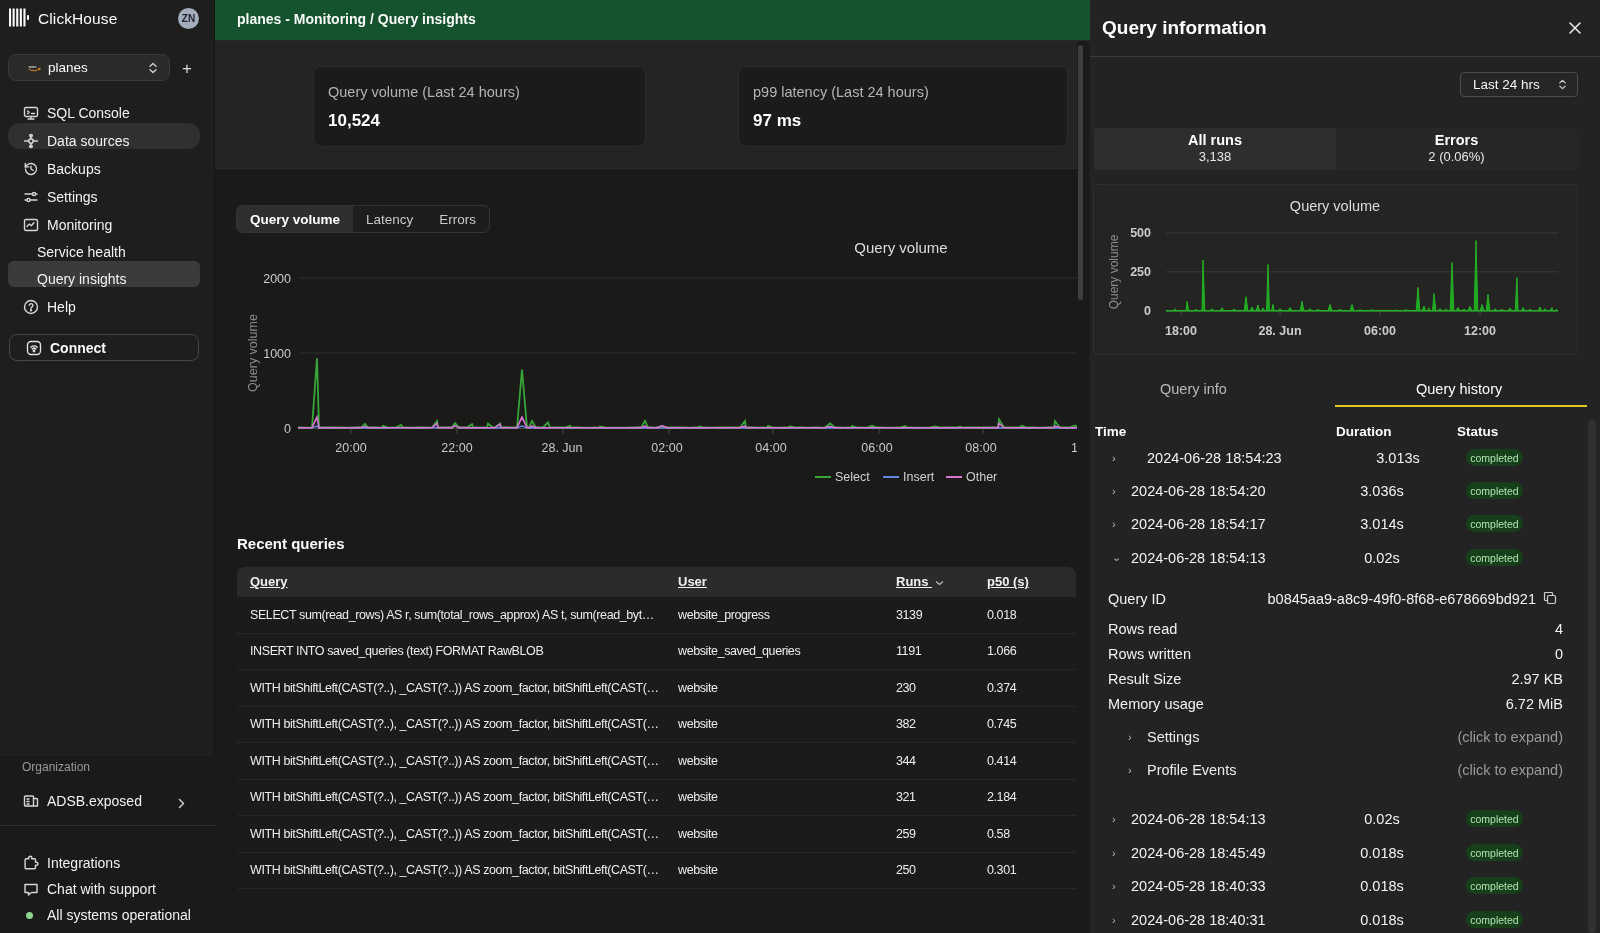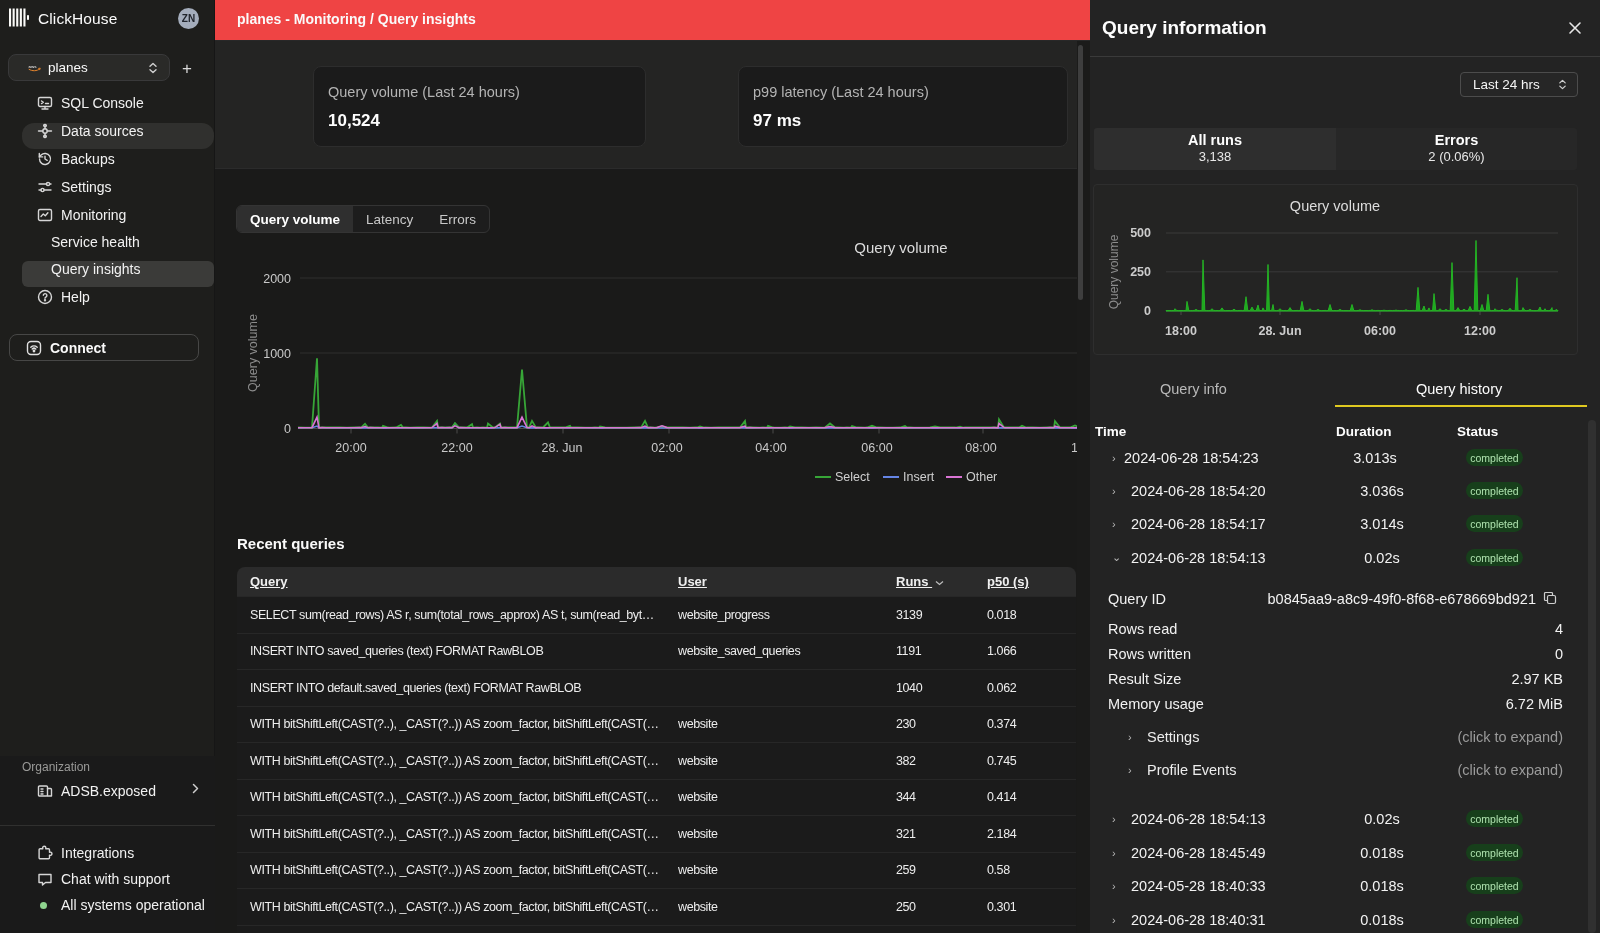--- a/index.html
+++ b/index.html
@@ -12,7 +12,7 @@
 .sb-hl{background:#30302e;border-radius:12px;}
 .sb-hl2{background:#3b3b39;border-radius:6px;}
 
-#topbar{position:absolute;left:215px;top:0;width:875px;height:41px;background:#ef4444;border-bottom:1px solid #282828;}
+#topbar{position:absolute;left:215px;top:0;width:875px;height:41px;background:#14532d;border-bottom:1px solid #282828;}
 #cardstrip{position:absolute;left:215px;top:41px;width:875px;height:128px;background:#242423;border-bottom:1px solid #2b2b2b;}
 .mcard{position:absolute;top:25px;height:81px;background:#1b1b1b;border:1px solid #2d2d2d;border-radius:8px;}
 #mainlow{position:absolute;left:215px;top:170px;width:875px;height:763px;background:#1a1a19;}

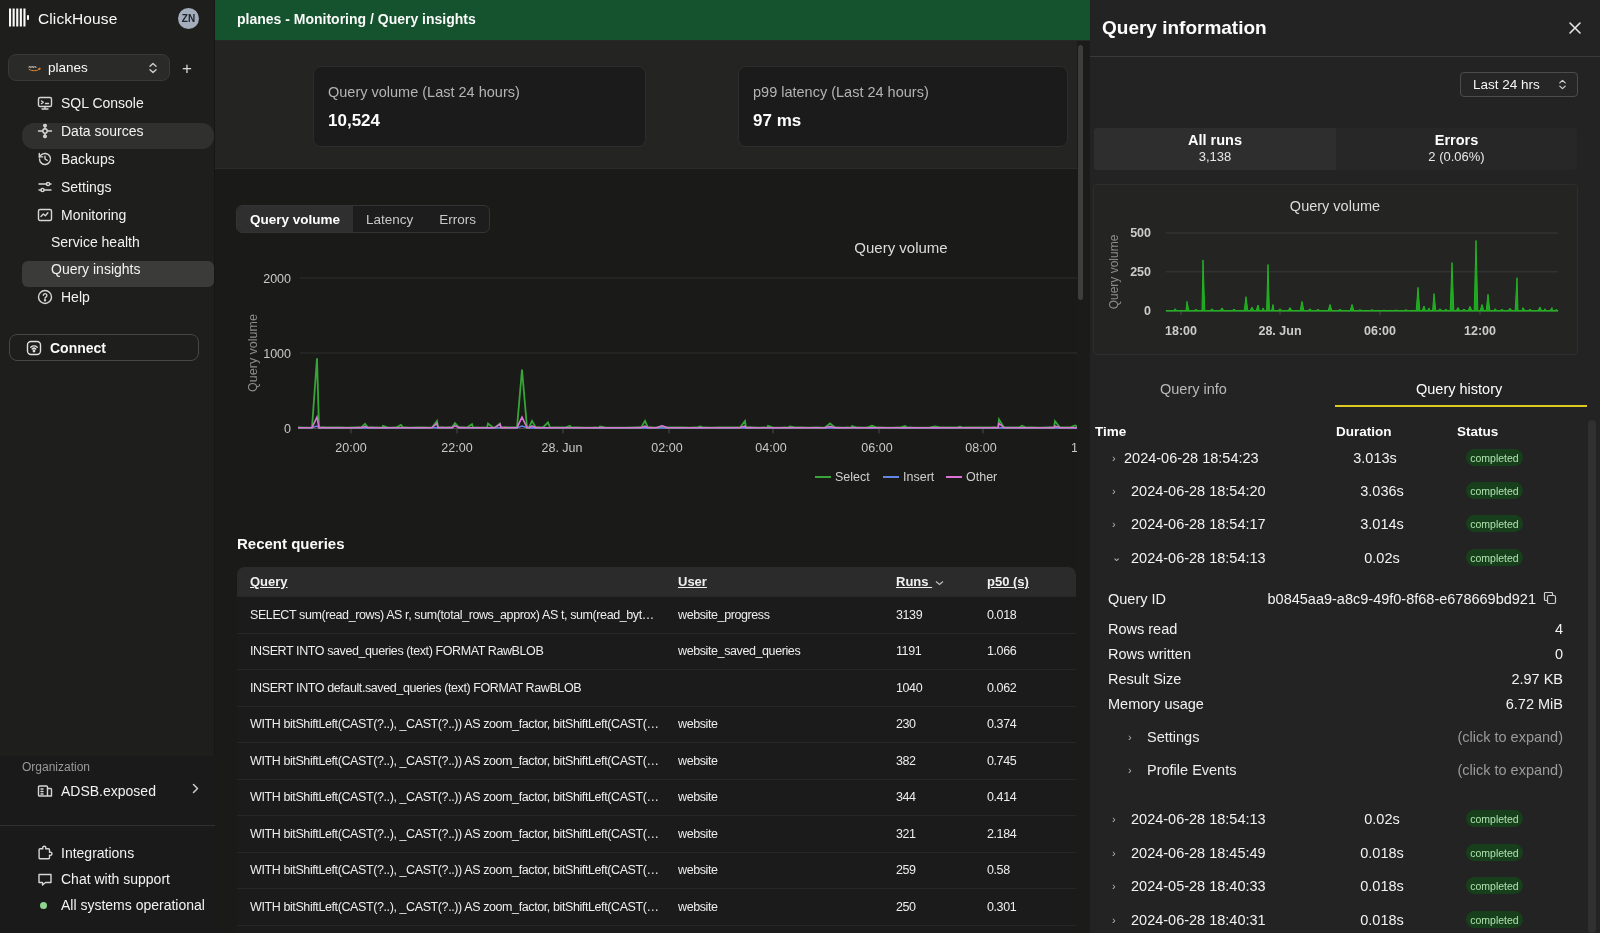--- a/index.html
+++ b/index.html
@@ -7,7 +7,7 @@
 .abs{position:absolute;}
 
 #sidebar{position:absolute;left:0;top:0;width:215px;height:756px;background:#1e1e1c;border-right:1px solid #161616;padding-left:41px;}
-.sb-item{position:absolute;left:22px;width:192px;height:26px;display:flex;align-items:flex-start;font-size:14px;color:#f2f2f2;}
+.sb-item{position:absolute;left:8px;width:192px;height:26px;display:flex;align-items:flex-end;font-size:14px;color:#f2f2f2;}
 .sb-item .ic{width:16px;height:16px;margin-left:15px;margin-right:8px;flex:none;color:#d6d6d6;}
 .sb-hl{background:#30302e;border-radius:12px;}
 .sb-hl2{background:#3b3b39;border-radius:6px;}

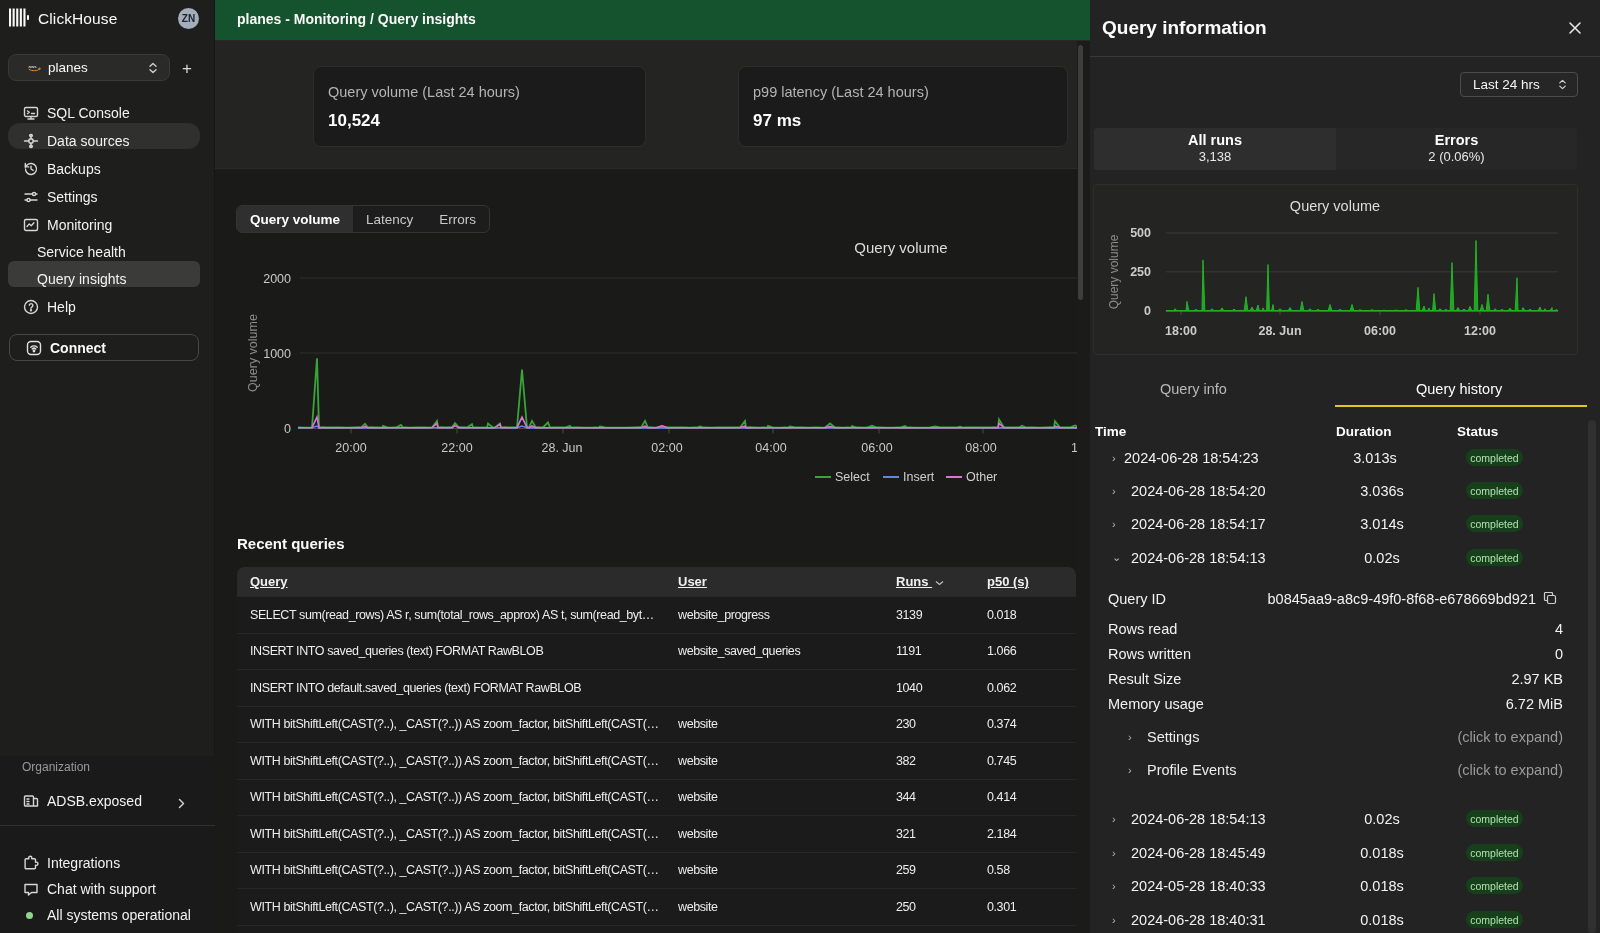--- a/index.html
+++ b/index.html
@@ -355,7 +355,7 @@
   <div class="abs" style="left:367px;top:424px;font-size:13.5px;font-weight:bold;color:#fdfdfd">Status</div>
   <div class="rrow" style="top:441px">
       <span class="chev">›</span>
-    <span style="margin-left:0;width:196px">2024-06-28 18:54:23</span>
+    <span style="margin-left:23px;width:196px">2024-06-28 18:54:23</span>
       <span style="width:110px;text-align:center">3.013s</span>
     <span class="badge">completed</span>
     </div>

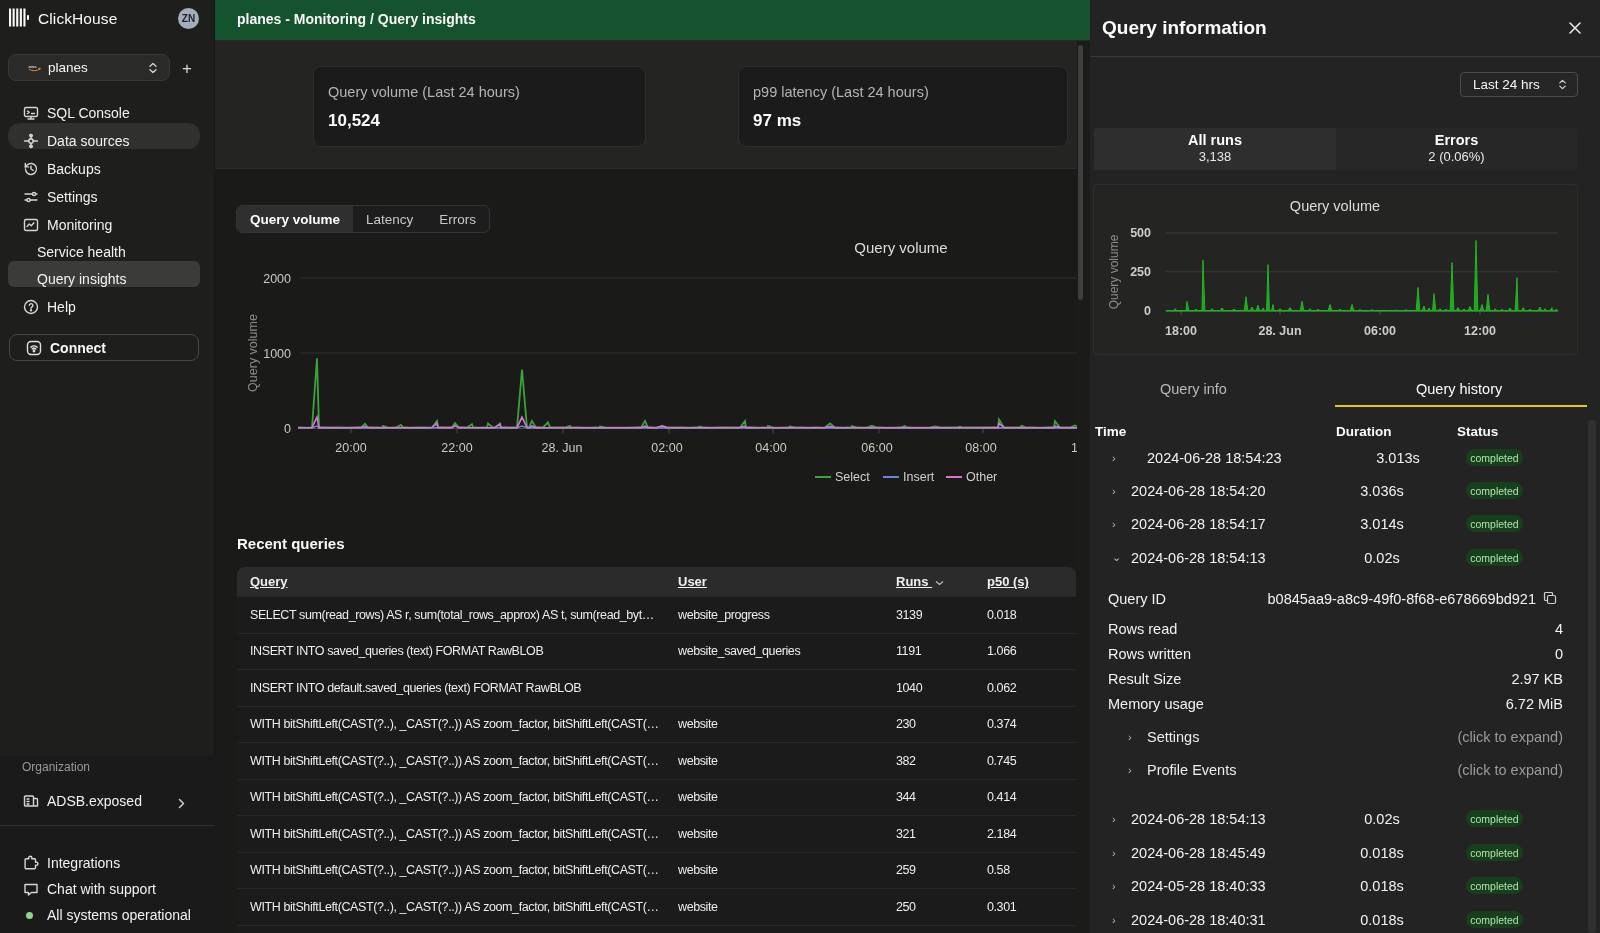--- a/index.html
+++ b/index.html
@@ -250,12 +250,6 @@
         <div class="c4">1.066</div>
       </div>
 <div class="rq-r">
-        <div class="c1">INSERT INTO default.saved_queries (text) FORMAT RawBLOB</div>
-        <div class="c2"></div>
-        <div class="c3">1040</div>
-        <div class="c4">0.062</div>
-      </div>
-<div class="rq-r">
         <div class="c1">WITH bitShiftLeft(CAST(?..), _CAST(?..)) AS zoom_factor, bitShiftLeft(CAST(?.....</div>
         <div class="c2">website</div>
         <div class="c3">230</div>

